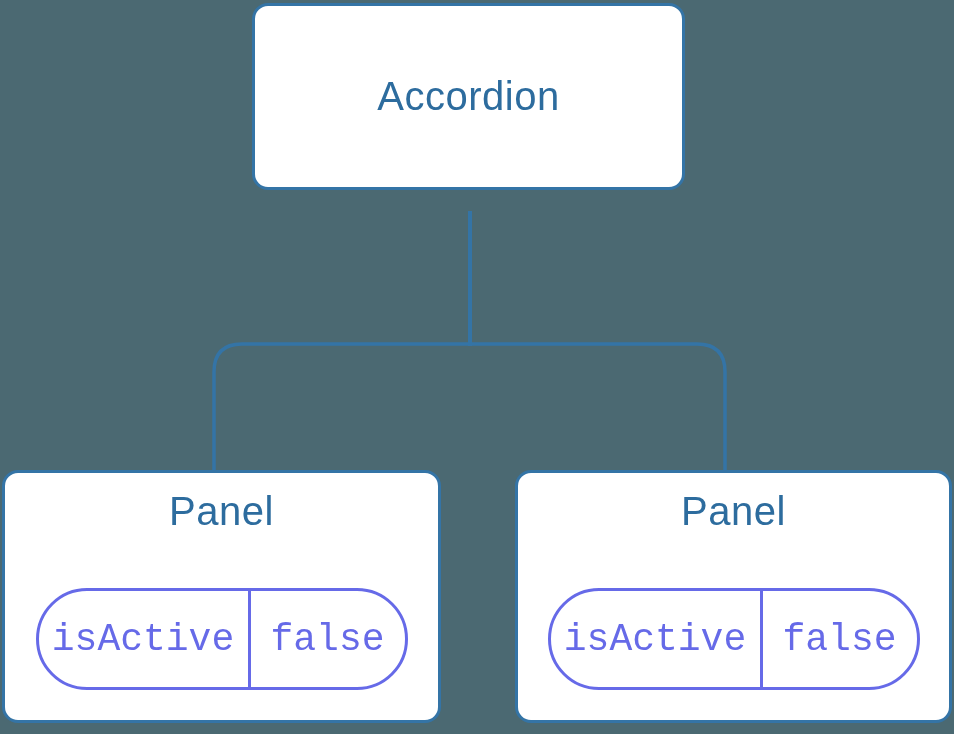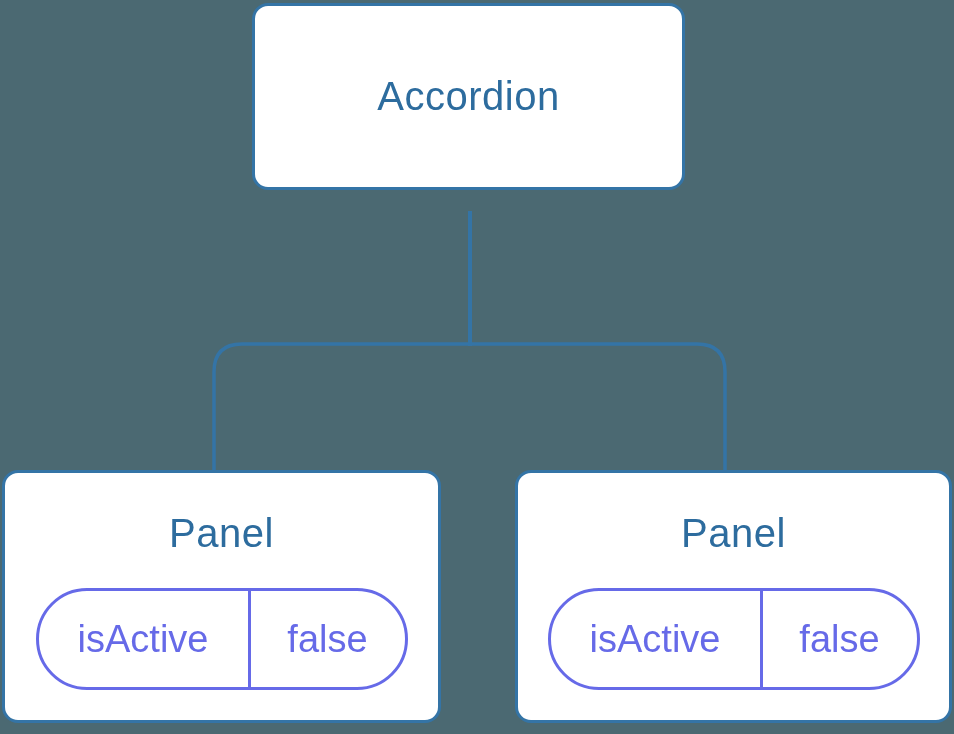--- a/index.html
+++ b/index.html
@@ -51,7 +51,7 @@
   .node-panel-left { left: 2px; }
   .node-panel-right { left: 515px; width: 437px; }
   .panel-title {
-    margin-top: 38px;
+    margin-top: 16px;
     text-align: center;
     color: #2D6C9E;
     font-size: 40px;

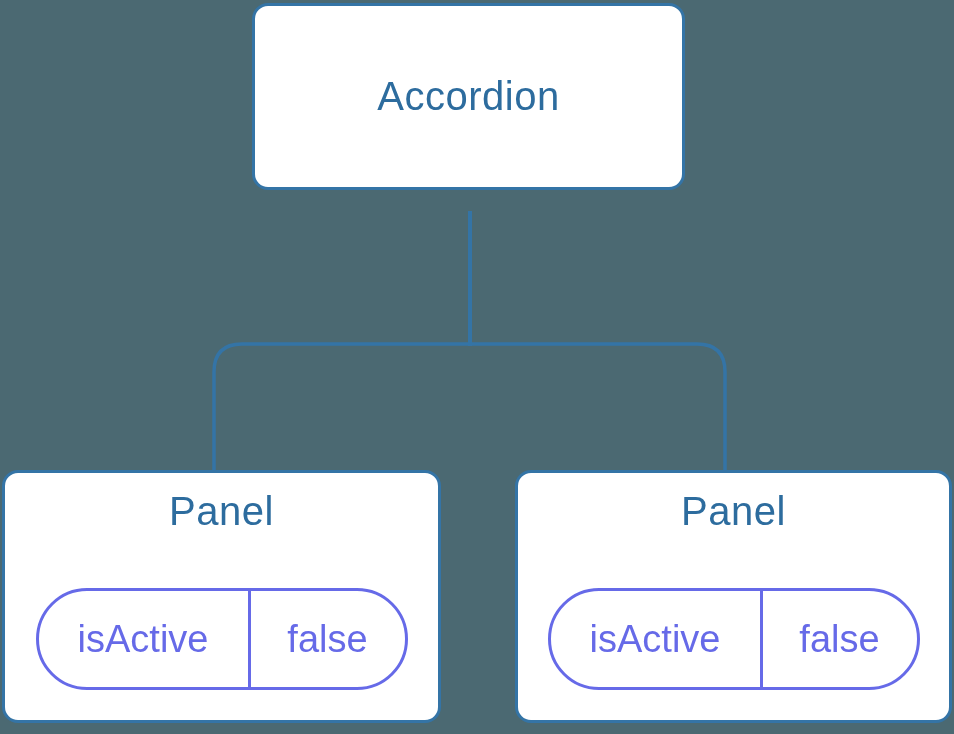--- a/index.html
+++ b/index.html
@@ -71,6 +71,7 @@
     display: flex;
     overflow: hidden;
     background: #FFFFFF;
+    font-family: Liberation Mono, monospace;
   }
   .state-cell {
     display: flex;

